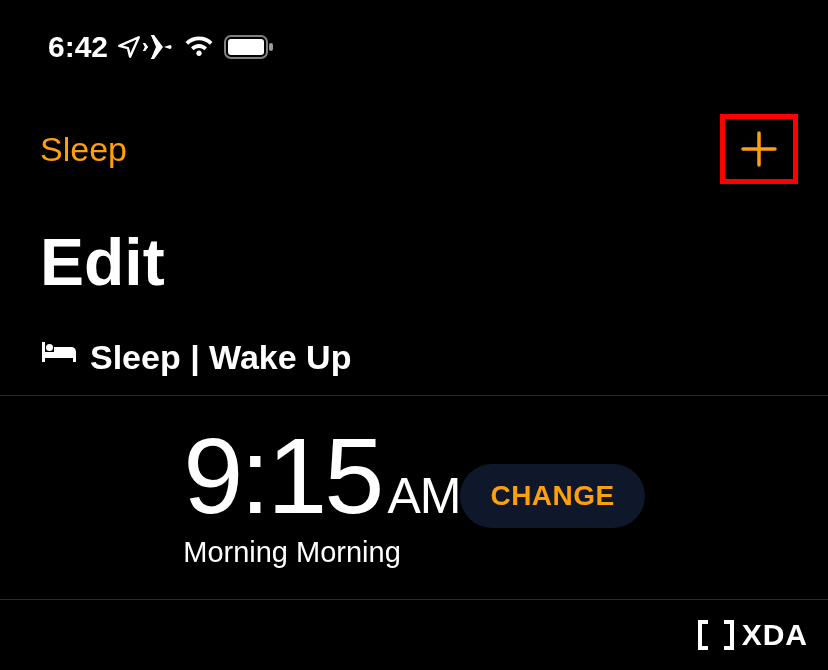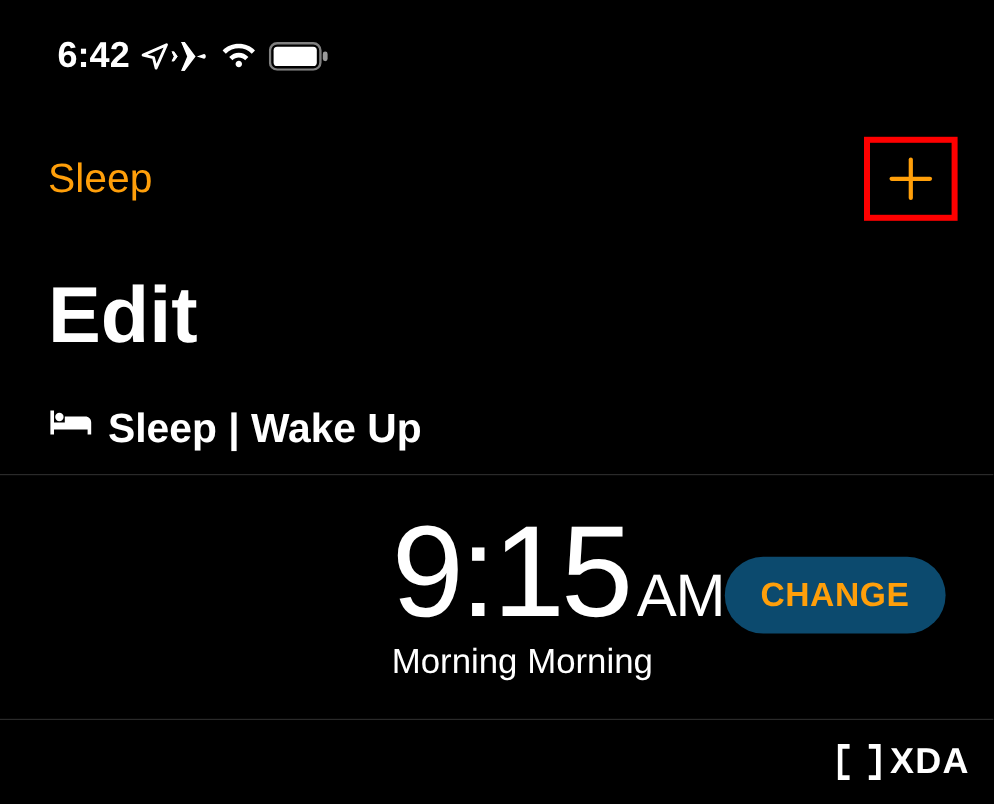--- a/index.html
+++ b/index.html
@@ -85,7 +85,7 @@
     }
     .alarm-row {
       display: flex;
-      justify-content: flex-end;
+      justify-content: center;
       align-items: center;
       padding: 26px 40px 30px 40px;
       border-bottom: 1px solid #2a2a2a;

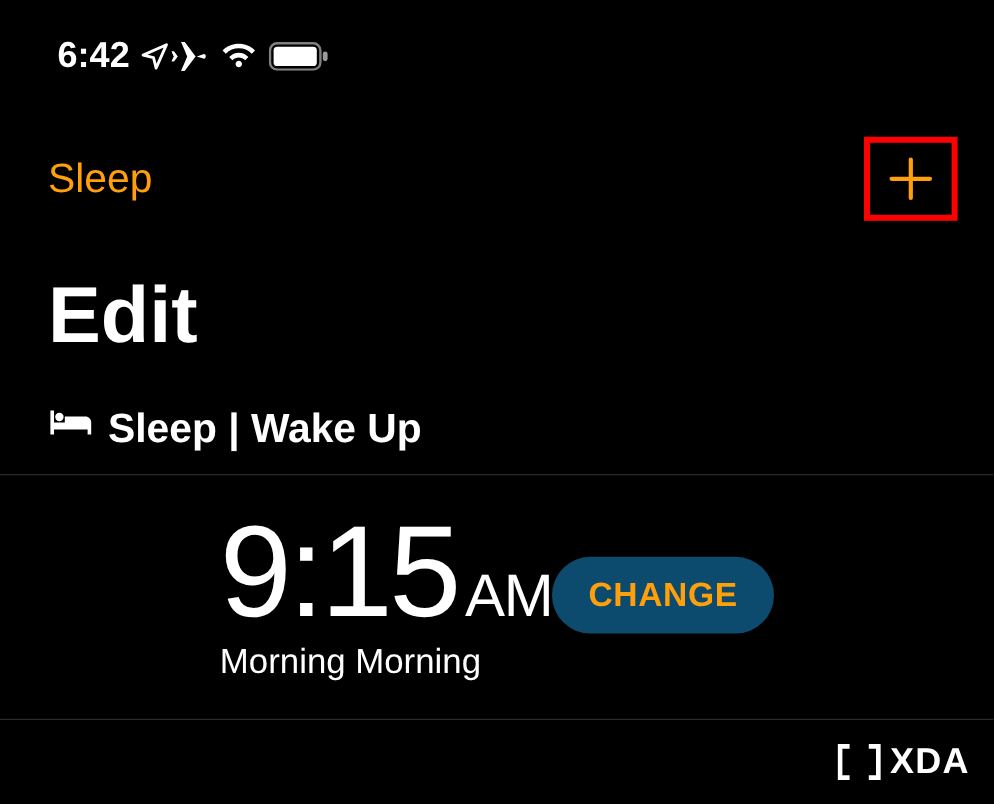--- a/index.html
+++ b/index.html
@@ -119,7 +119,7 @@
       color: #fff;
     }
     .change-btn {
-      background: #0c4a6e;
+      background: #0f172a;
       color: #ff9f0a;
       border: none;
       border-radius: 999px;

